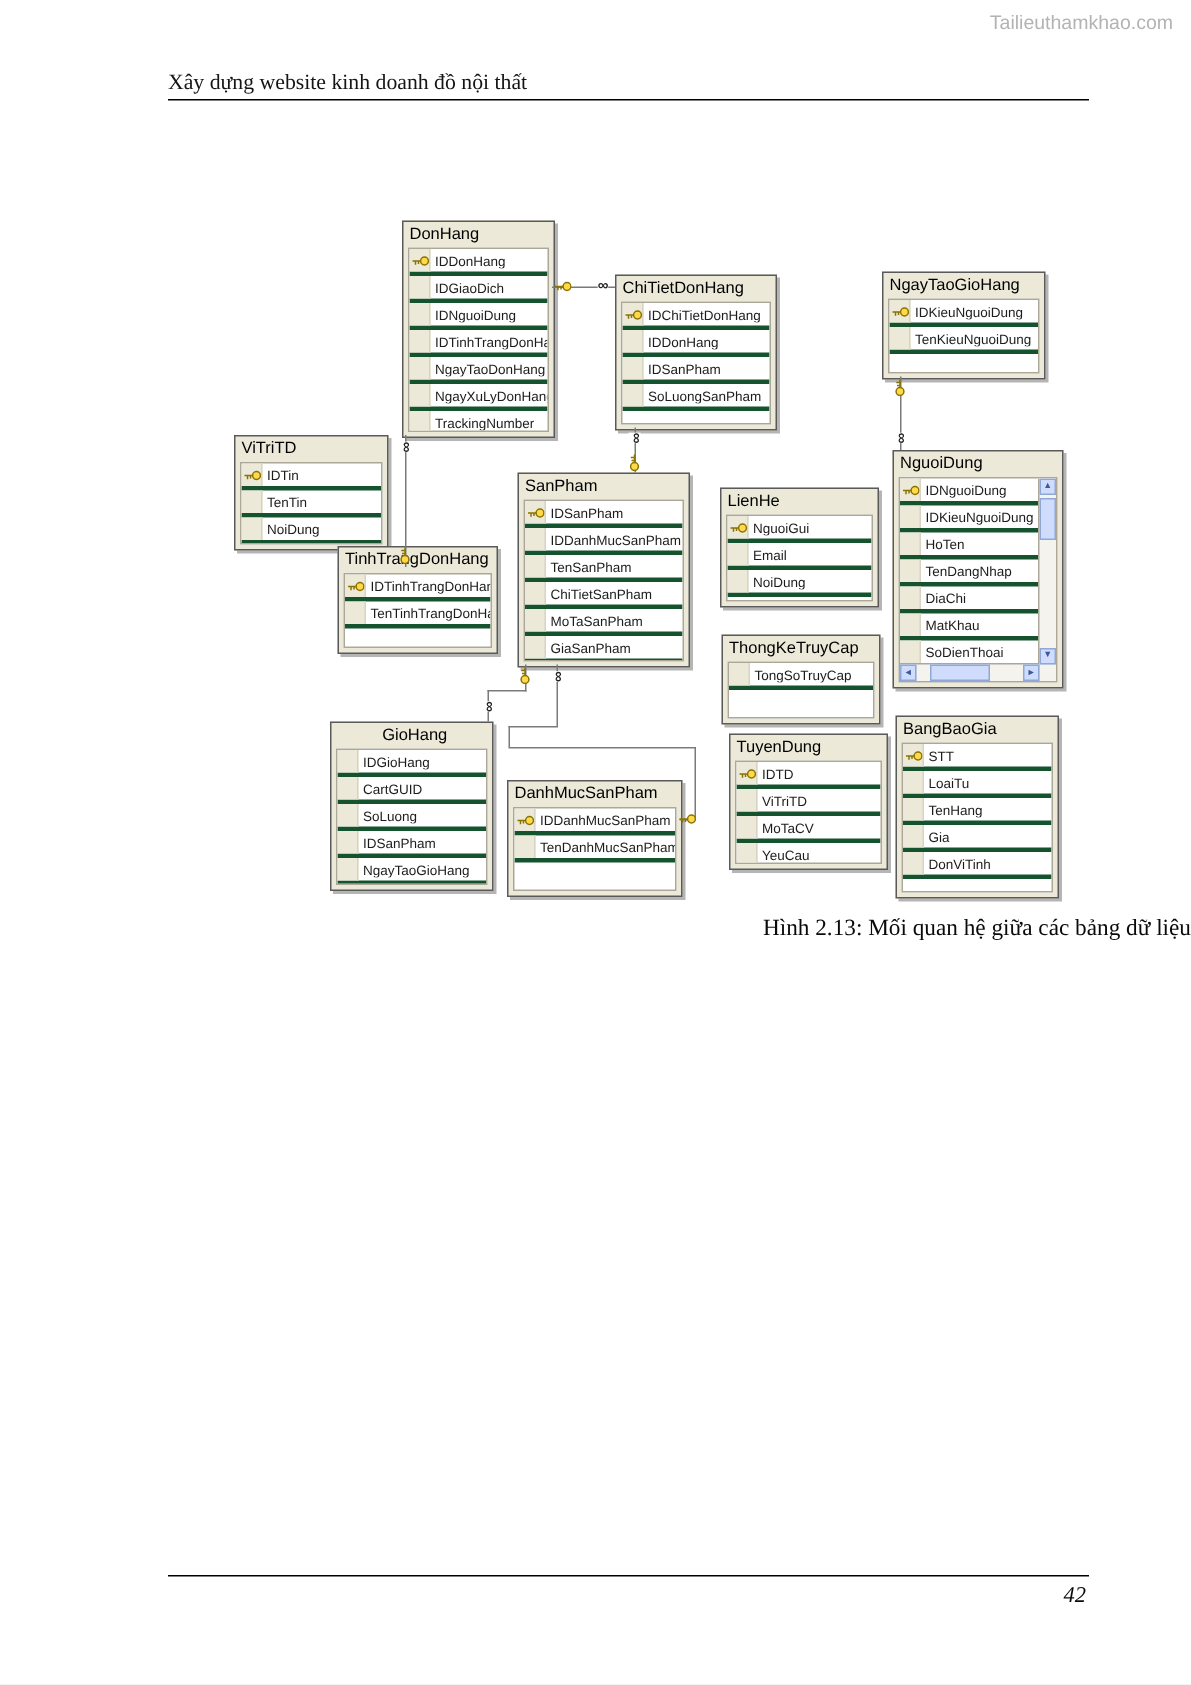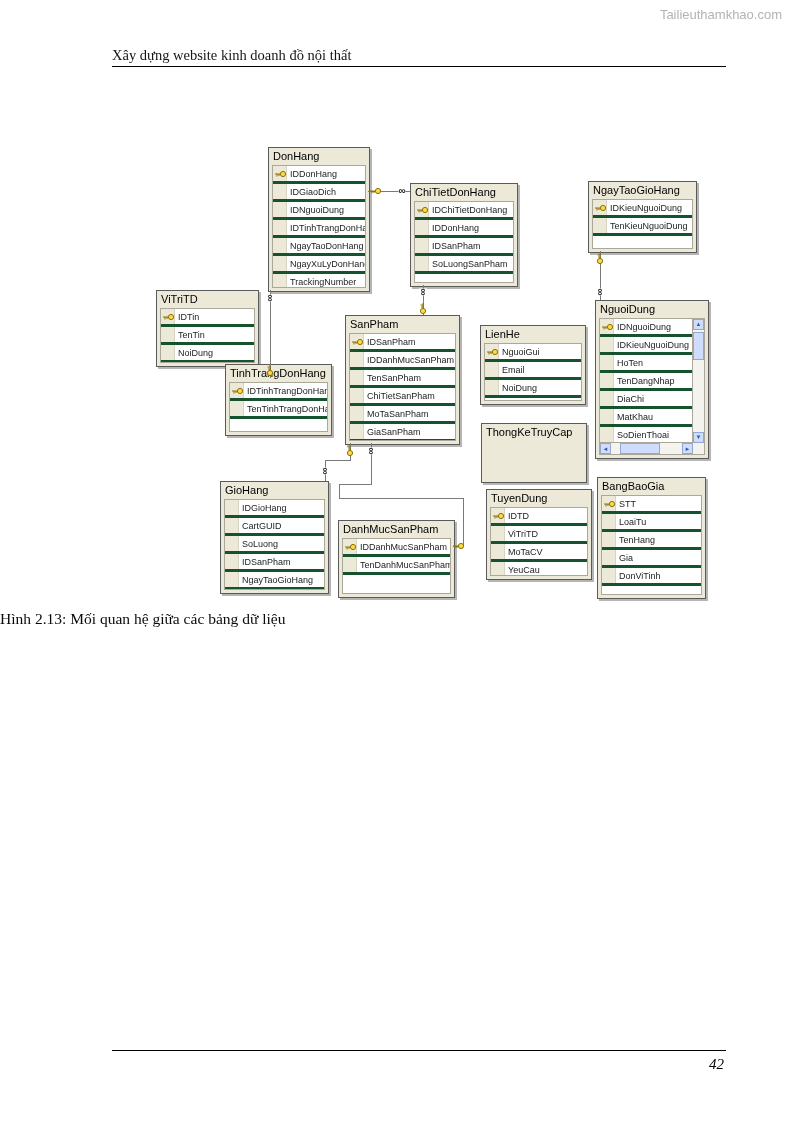--- a/index.html
+++ b/index.html
@@ -304,6 +304,14 @@
       </div>
       <div class="ent" style="left: 481px; top: 423px; width: 104px; height: 58px;">
         <div class="ent-title">ThongKeTruyCap</div>
+        <div class="ent-body">
+          <div class="rows">
+            <div class="frow">
+              <div class="gutter"></div>
+              <div class="fname">TongSoTruyCap</div>
+            </div>
+          </div>
+        </div>
       </div>
       <div class="ent" style="left: 220px; top: 481px; width: 107px; height: 111px;">
         <div class="ent-title">GioHang</div>

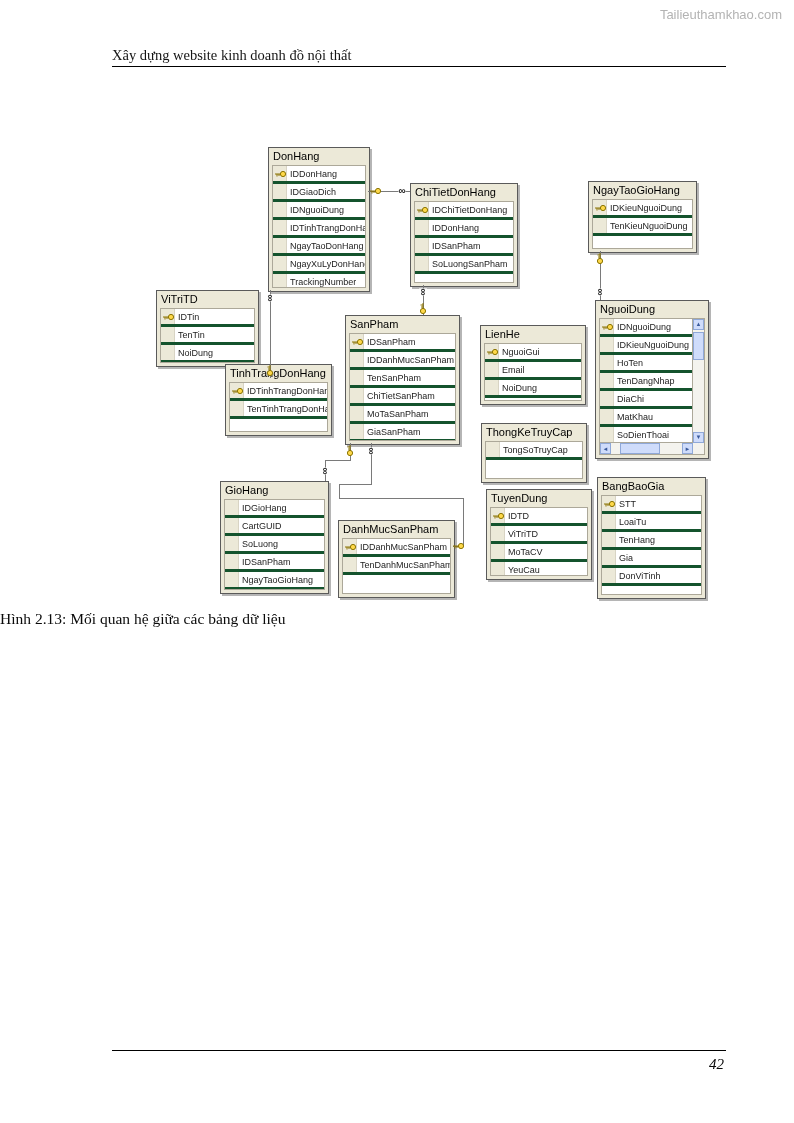--- a/index.html
+++ b/index.html
@@ -313,7 +313,7 @@
           </div>
         </div>
       </div>
-      <div class="ent" style="left: 220px; top: 481px; width: 107px; height: 111px;">
+      <div class="ent" style="left: 220px; top: 481px; width: 107px; height: 111px; text-align: center;">
         <div class="ent-title">GioHang</div>
         <div class="ent-body">
           <div class="rows">

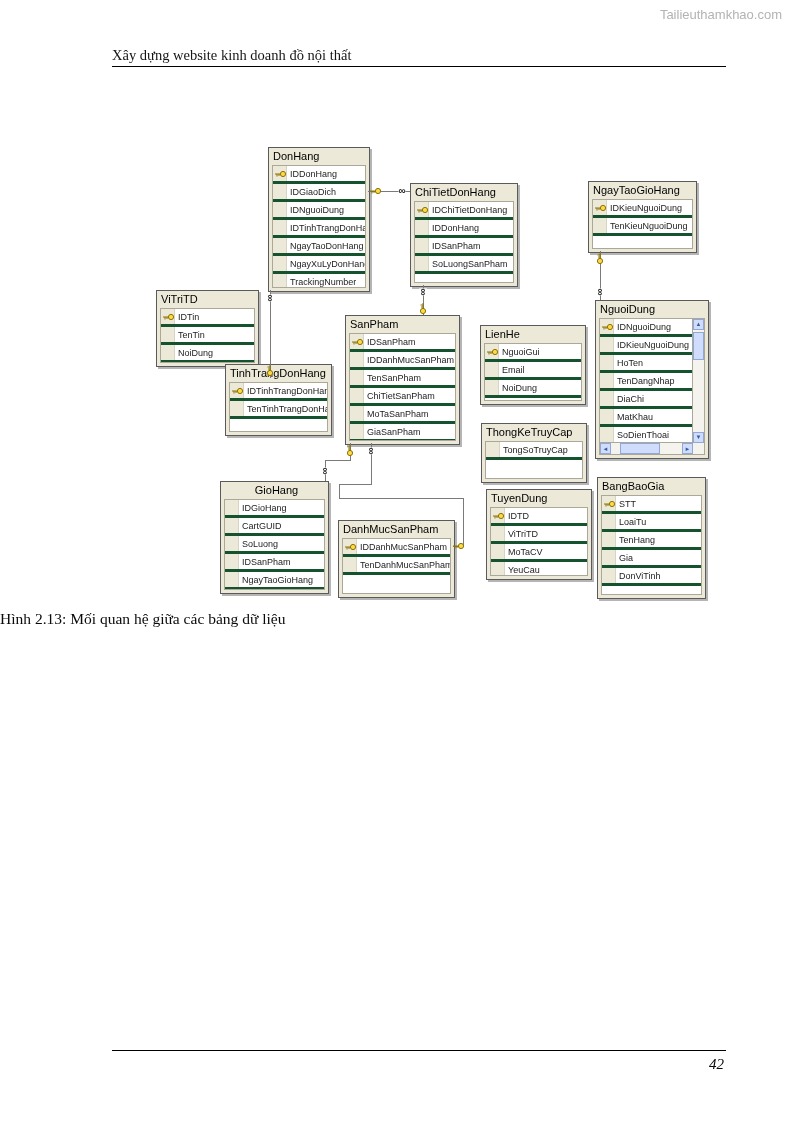--- a/index.html
+++ b/index.html
@@ -11,7 +11,7 @@
   .header-rule{position:absolute;left:112px;top:66px;width:614px;border-top:1.6px solid #000;}
   .section-heading{position:absolute;left:112px;top:77px;font-weight:bold;font-size:15.5px;color:#000;}
   .section-heading .num{margin-right:18px;}
-  .caption{position:absolute;left:0;top:610px;width:794px;text-align:left;font-size:15.5px;color:#0a0a0a;}
+  .caption{position:absolute;left:0;top:610px;width:794px;text-align:right;font-size:15.5px;color:#0a0a0a;}
   .footer-rule{position:absolute;left:112px;top:1050px;width:614px;border-top:1.4px solid #000;}
   .footer-left{position:absolute;left:112px;top:1056px;font-style:italic;font-size:15px;color:#0a0a0a;}
   .footer-page{position:absolute;right:70px;top:1056px;font-style:italic;font-size:15px;color:#0a0a0a;}

